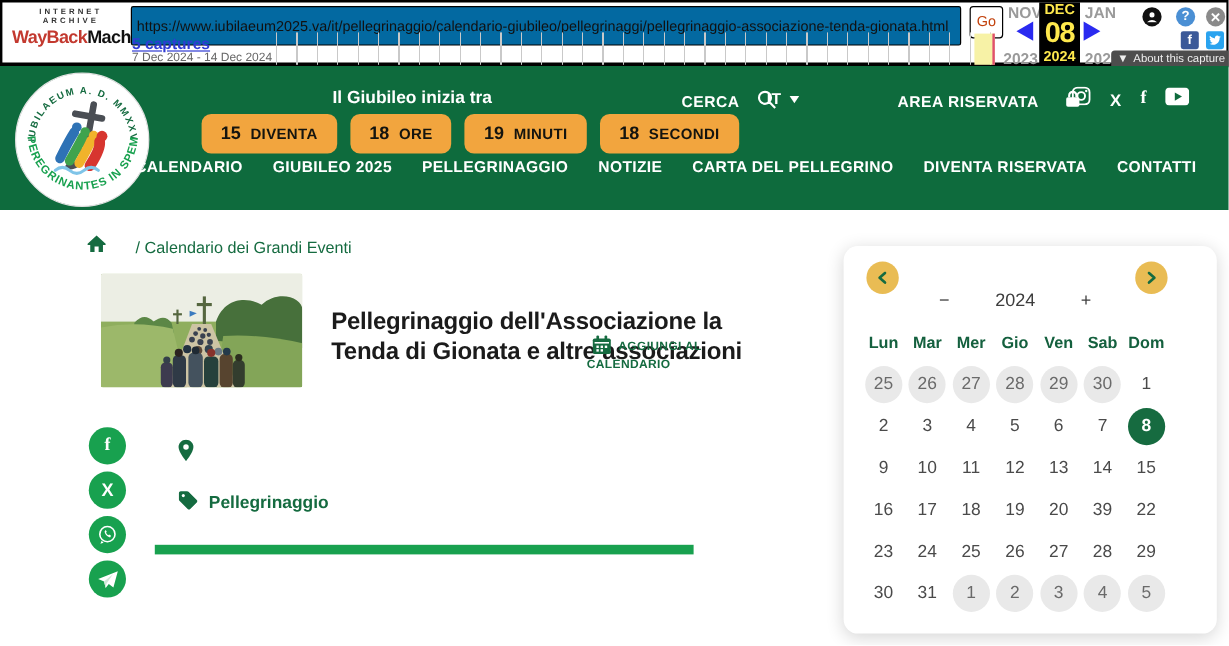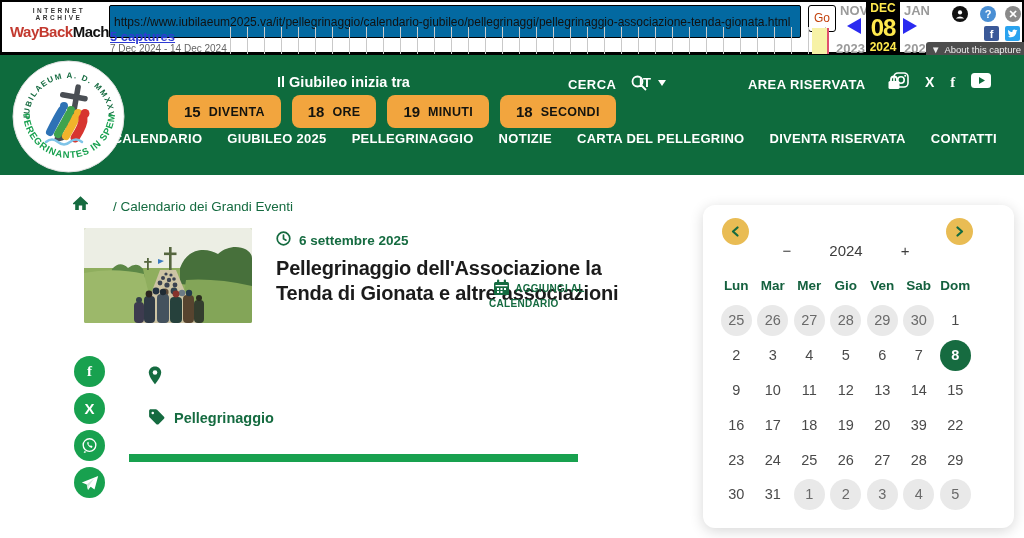--- a/index.html
+++ b/index.html
@@ -301,15 +301,6 @@
     </svg>
   </div>
 
-  <div class="date-row">
-    <span>
-      <svg width="15" height="15" viewBox="0 0 15 15">
-          <circle cx="7.5" cy="7.5" r="6.3" stroke="#156B40" stroke-width="1.7" fill="none"></circle>
-          <path d="M7.5 4 V7.8 L10 9.2" stroke="#156B40" stroke-width="1.7" fill="none" stroke-linecap="round"></path>
-        </svg>
-    </span>
-    <span>6 settembre 2025</span>
-  </div>
 
   <div class="title">
     <div>Pellegrinaggio dell'Associazione la</div>

